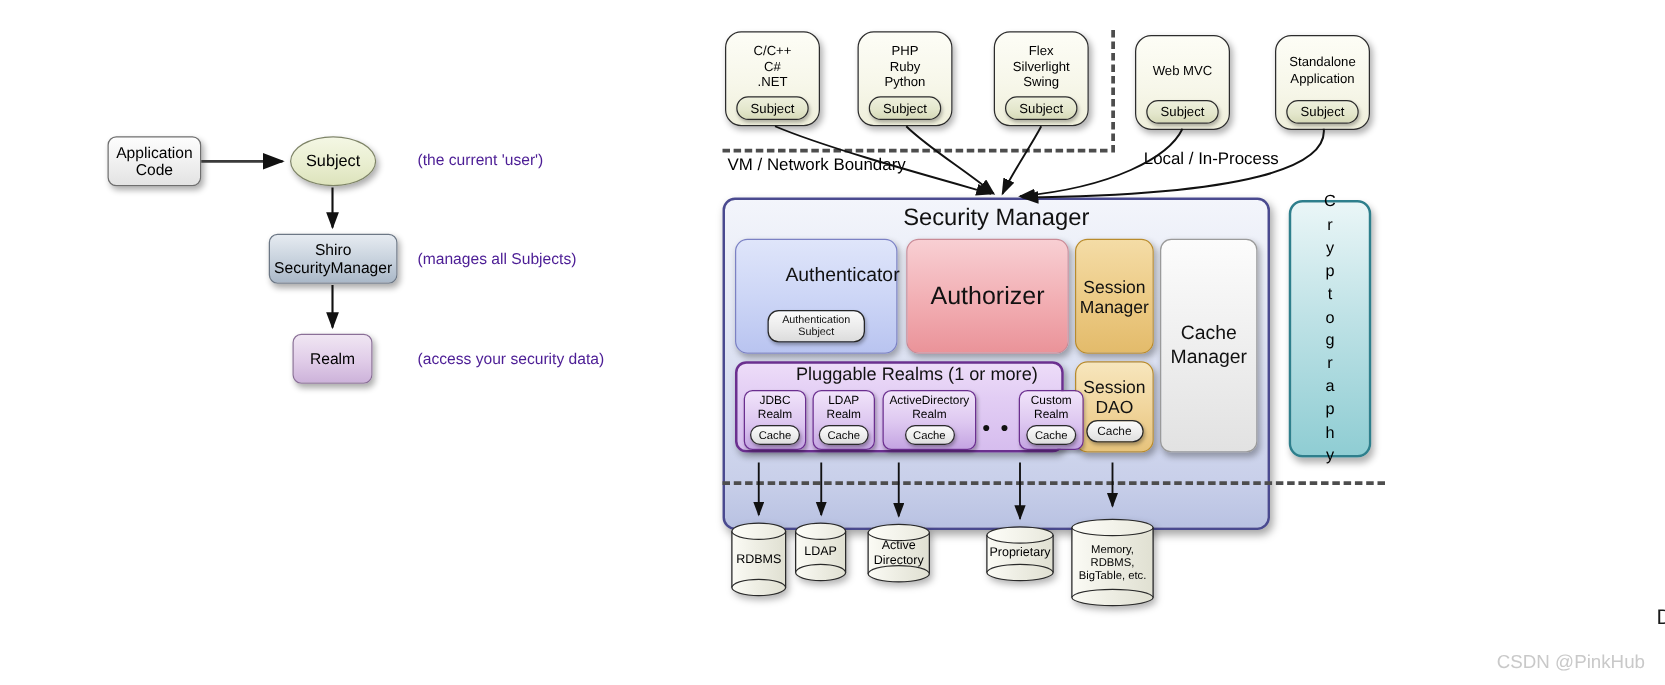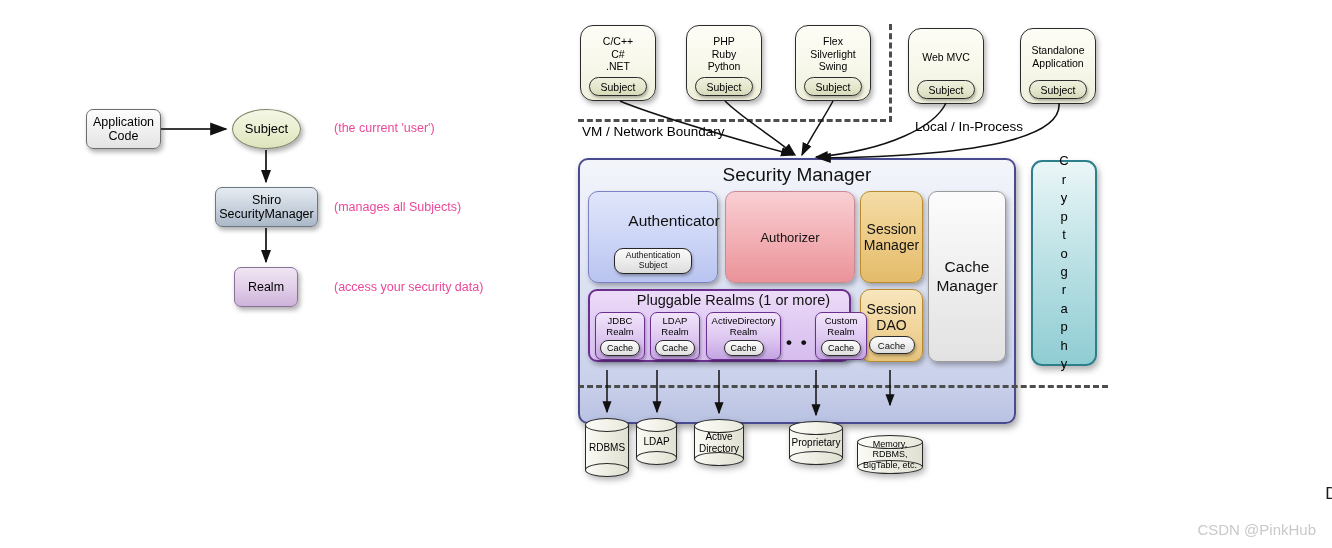--- a/index.html
+++ b/index.html
@@ -47,7 +47,7 @@
     border:1px solid #8a6f97;
   }
   .sa-note {
-    position:absolute; font-size:12.5px; color:#ec4899; white-space:nowrap;
+    position:absolute; font-size:12.5px; color:#4c1d95; white-space:nowrap;
   }
 
   

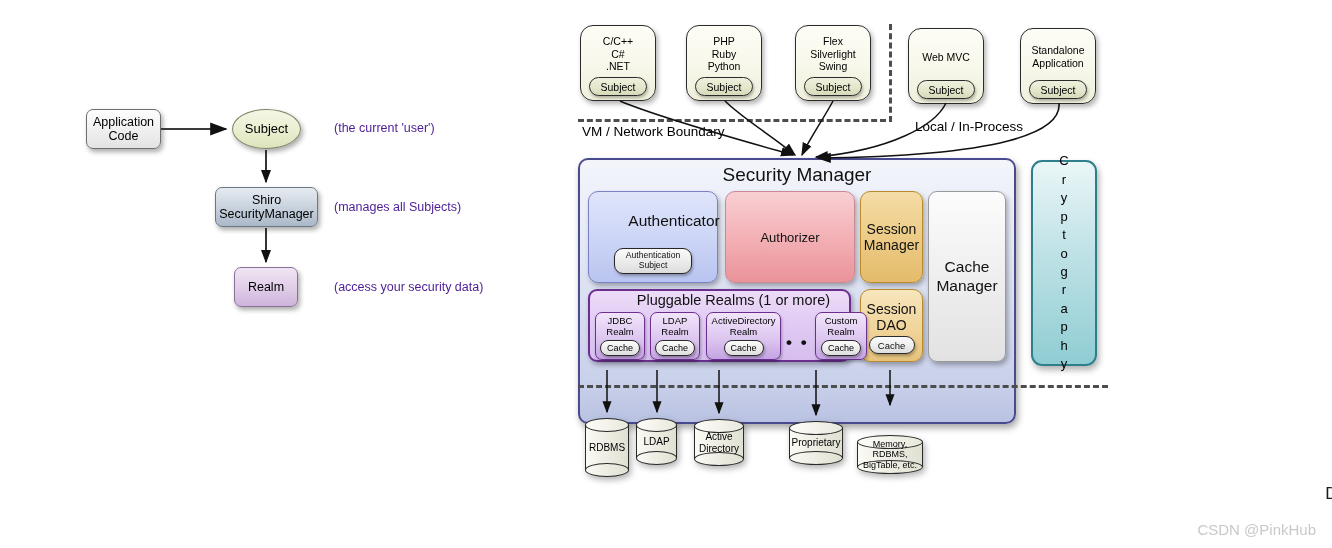--- a/index.html
+++ b/index.html
@@ -124,7 +124,7 @@
     background:linear-gradient(to bottom,#f8cfd3 0%,#f2aeb3 55%,#ea9399 100%);
     justify-content:center;
   }
-  #authorizer .mlabel { font-size:13px; }
+  #authorizer .mlabel { font-size:20px; }
   #sessmgr {
     left:280px; top:31px; width:63px; height:92px;
     border:1.8px solid #b98b2c;

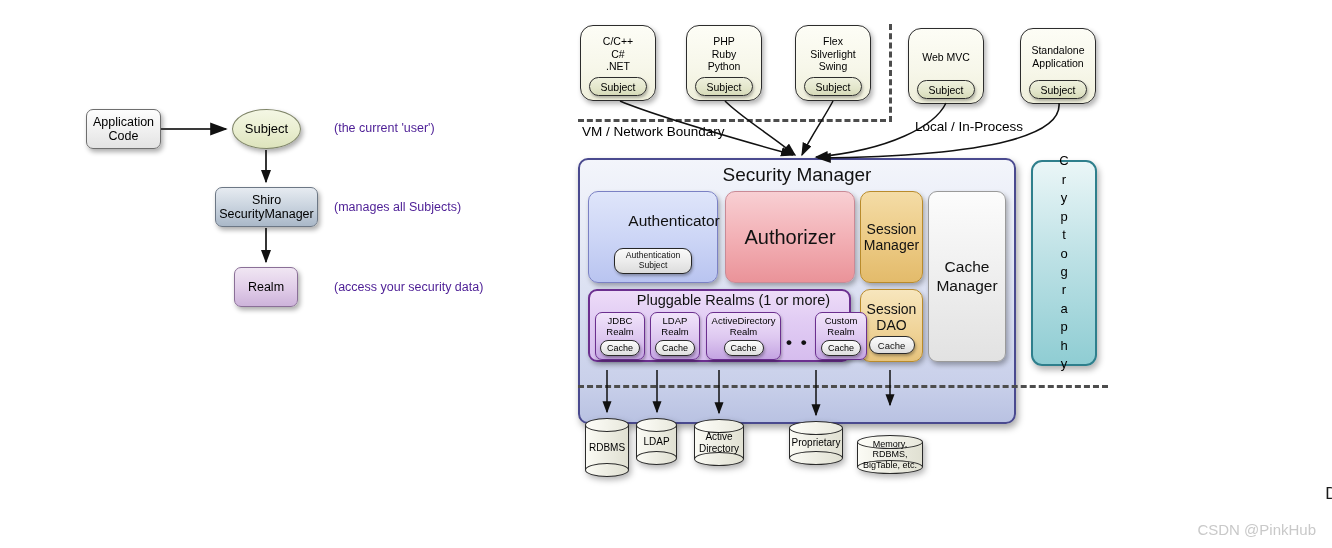--- a/index.html
+++ b/index.html
@@ -375,7 +375,7 @@
     <div class="top"></div>
     <div class="lbl">Proprietary</div>
   </div>
-  <div class="cyl shadowed" style="left:857px; top:435px; width:66px; height:39px;">
+  <div class="cyl shadowed" style="left:857px; top:415px; width:66px; height:70px;">
     <div class="body"></div>
     <div class="bot"></div>
     <div class="top"></div>

